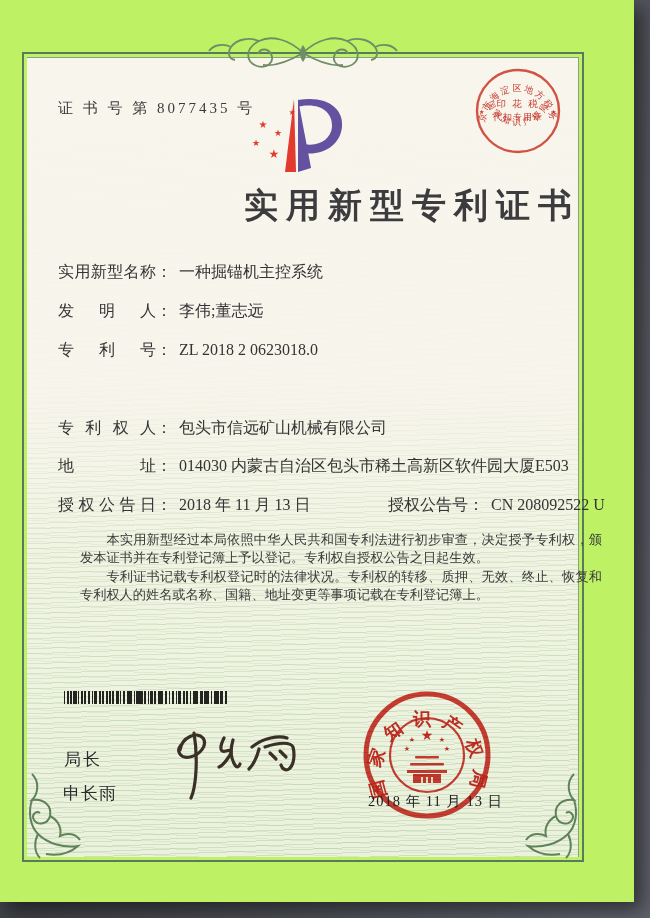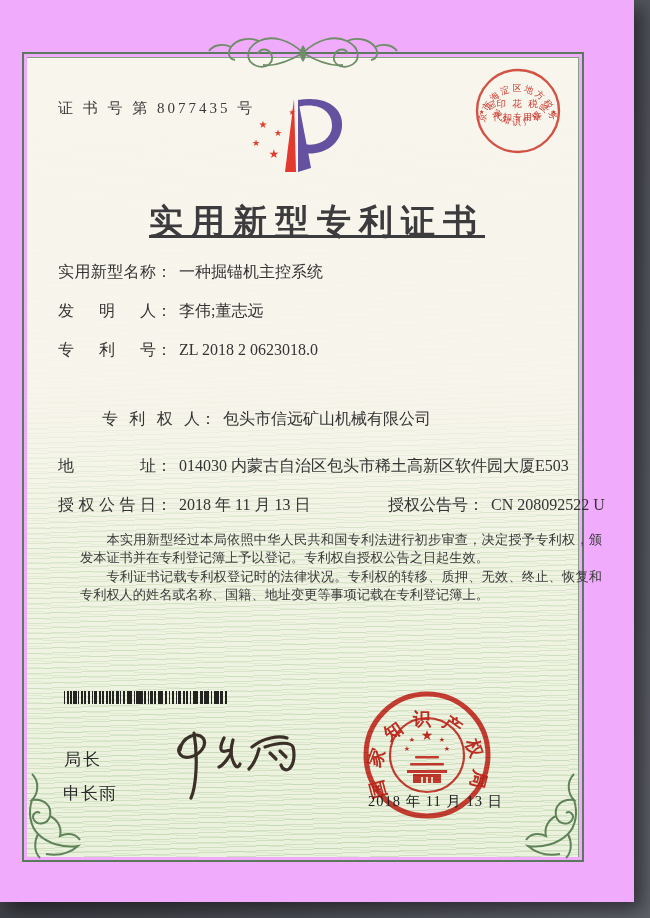--- a/index.html
+++ b/index.html
@@ -10,7 +10,7 @@
   }
   .paper{
     position:absolute;left:0;top:0;width:634px;height:902px;
-    background:#f0abfc;
+    background:#bef264;
     box-shadow:8px 8px 18px rgba(0,0,0,0.5);
   }
   

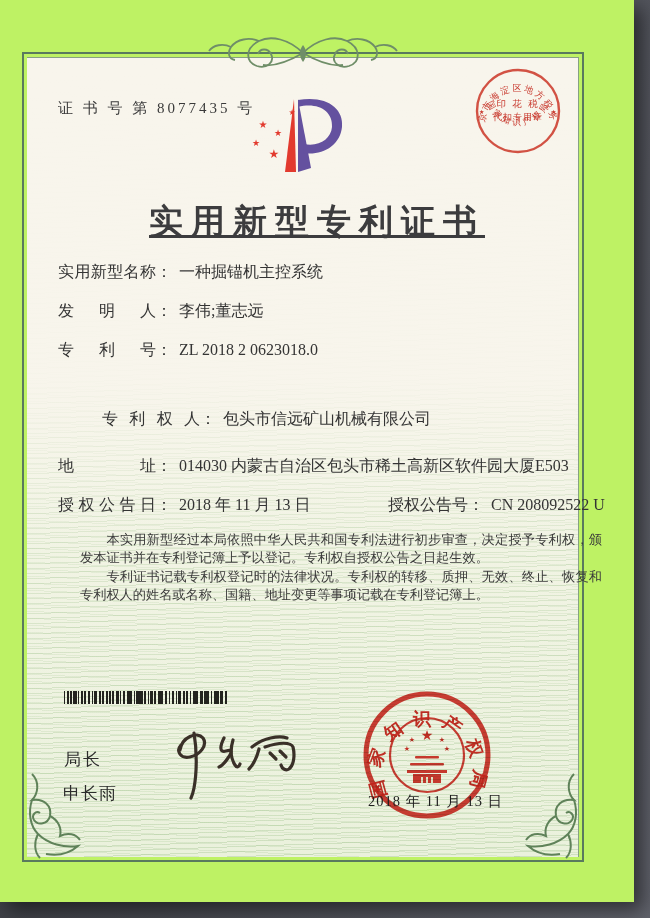--- a/index.html
+++ b/index.html
@@ -34,8 +34,8 @@
     position:absolute;left:58px;top:99px;font-size:15px;letter-spacing:3px;color:#3a3a3a;white-space:nowrap;
   }
   .title{
-    position:absolute;left:22px;top:183px;width:558px;margin:16px;text-align:center;
-    font-size:34px;font-weight:600;letter-spacing:8px;color:#3c3c3e;text-decoration:underline;
+    position:absolute;left:22px;top:183px;width:558px;margin:0;text-align:right;
+    font-size:34px;font-weight:600;letter-spacing:8px;color:#3c3c3e;
   }
   .ornament{position:absolute;}
   .field-row{position:absolute;left:58px;font-size:16px;color:#343434;white-space:nowrap;}

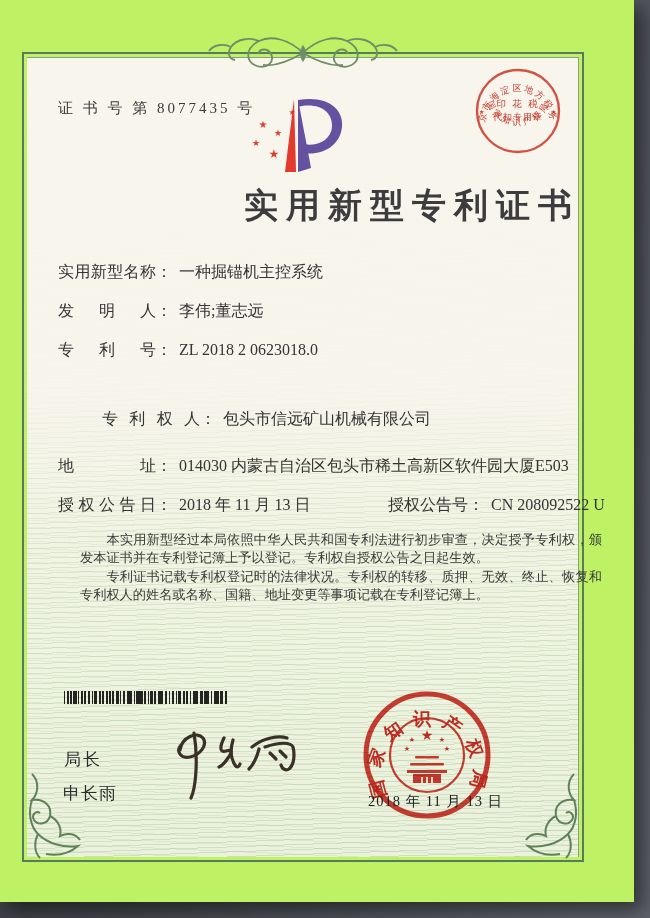--- a/index.html
+++ b/index.html
@@ -148,7 +148,7 @@
   <div class="field-row" style="top:340px;">
     <span class="lbl">专 利 号</span><span class="colon">：</span><span class="val">ZL 2018 2 0623018.0</span>
   </div>
-  <div class="field-row" style="top:409px;margin-left:44px;">
+  <div class="field-row" style="top:418px;">
     <span class="lbl">专 利 权 人</span><span class="colon">：</span><span class="val">包头市信远矿山机械有限公司</span>
   </div>
   <div class="field-row" style="top:456px;">

